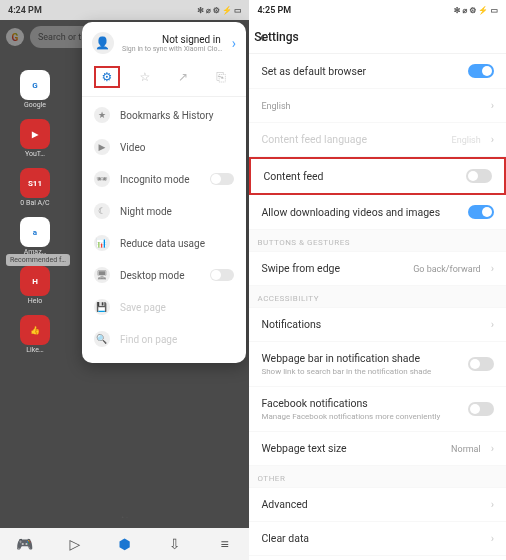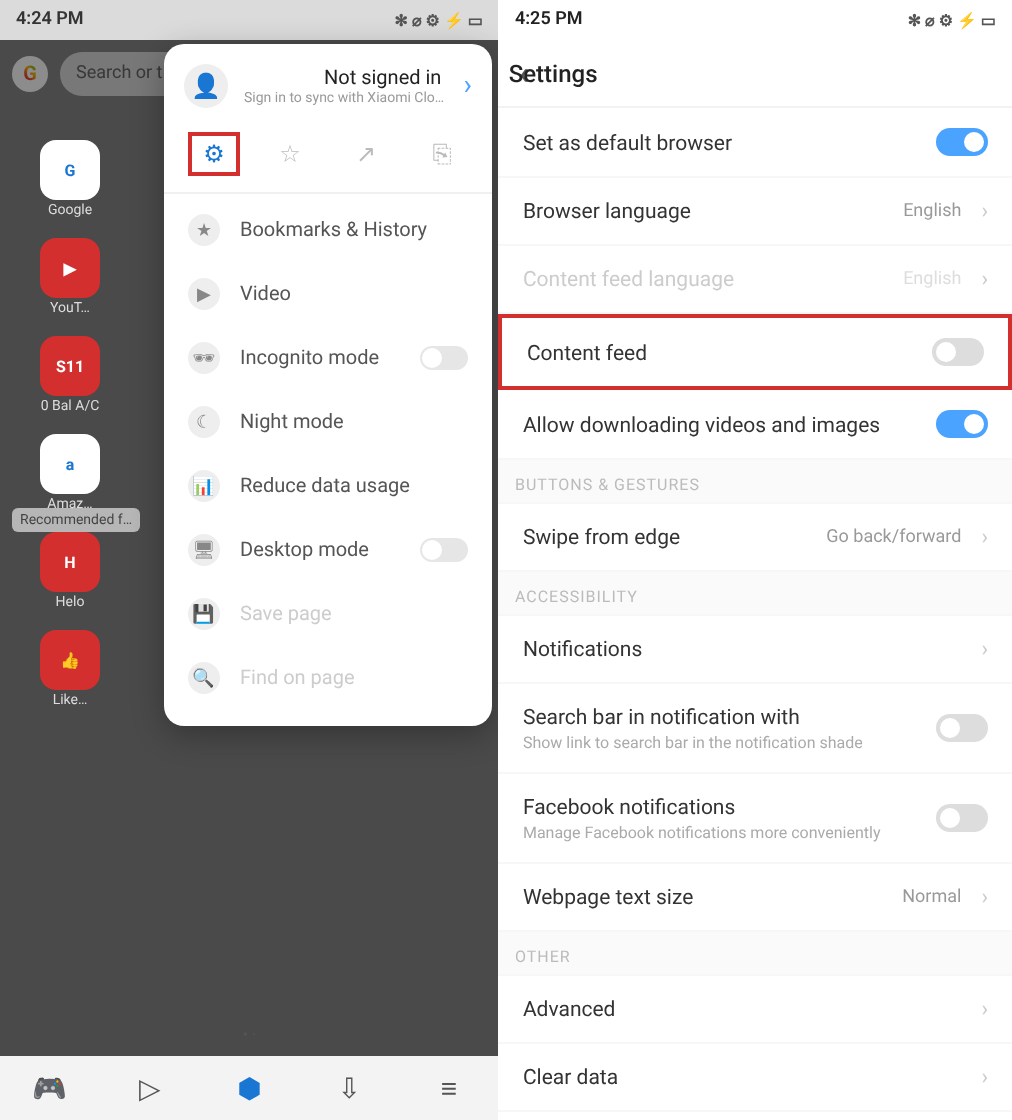--- a/index.html
+++ b/index.html
@@ -212,7 +212,6 @@
         <div class="sw on"></div>
       </div>
       <div class="srow">
-        <span class="lbl">Browser language</span>
         <span class="val">English</span>
         <span class="chev">›</span>
       </div>

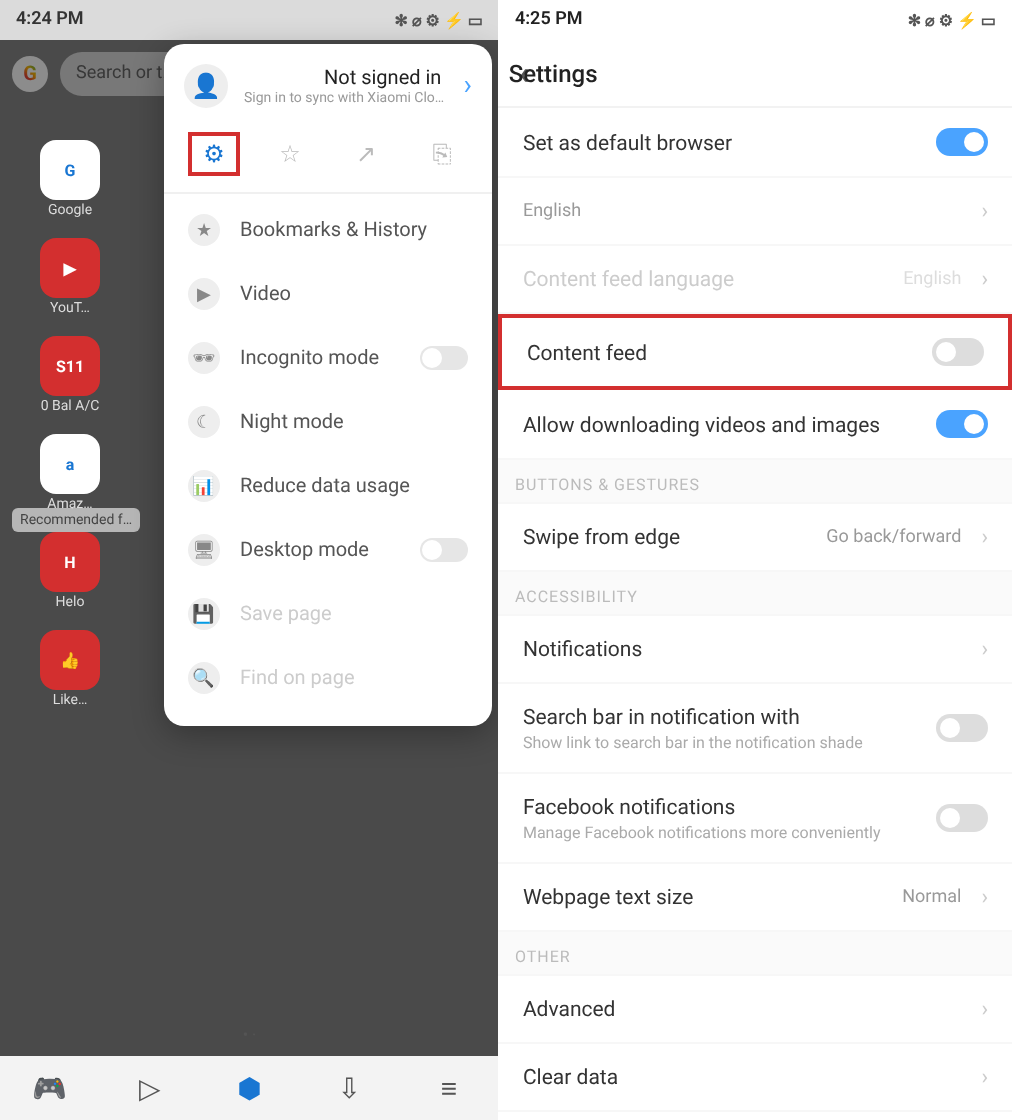--- a/index.html
+++ b/index.html
@@ -241,7 +241,7 @@
       </div>
       <div class="srow">
         <div class="collabel lbl">
-          <span>Search bar in notification with</span>
+          <span>Webpage bar in notification shade</span>
           <span class="sub">Show link to search bar in the notification shade</span>
         </div>
         <div class="sw "></div>

